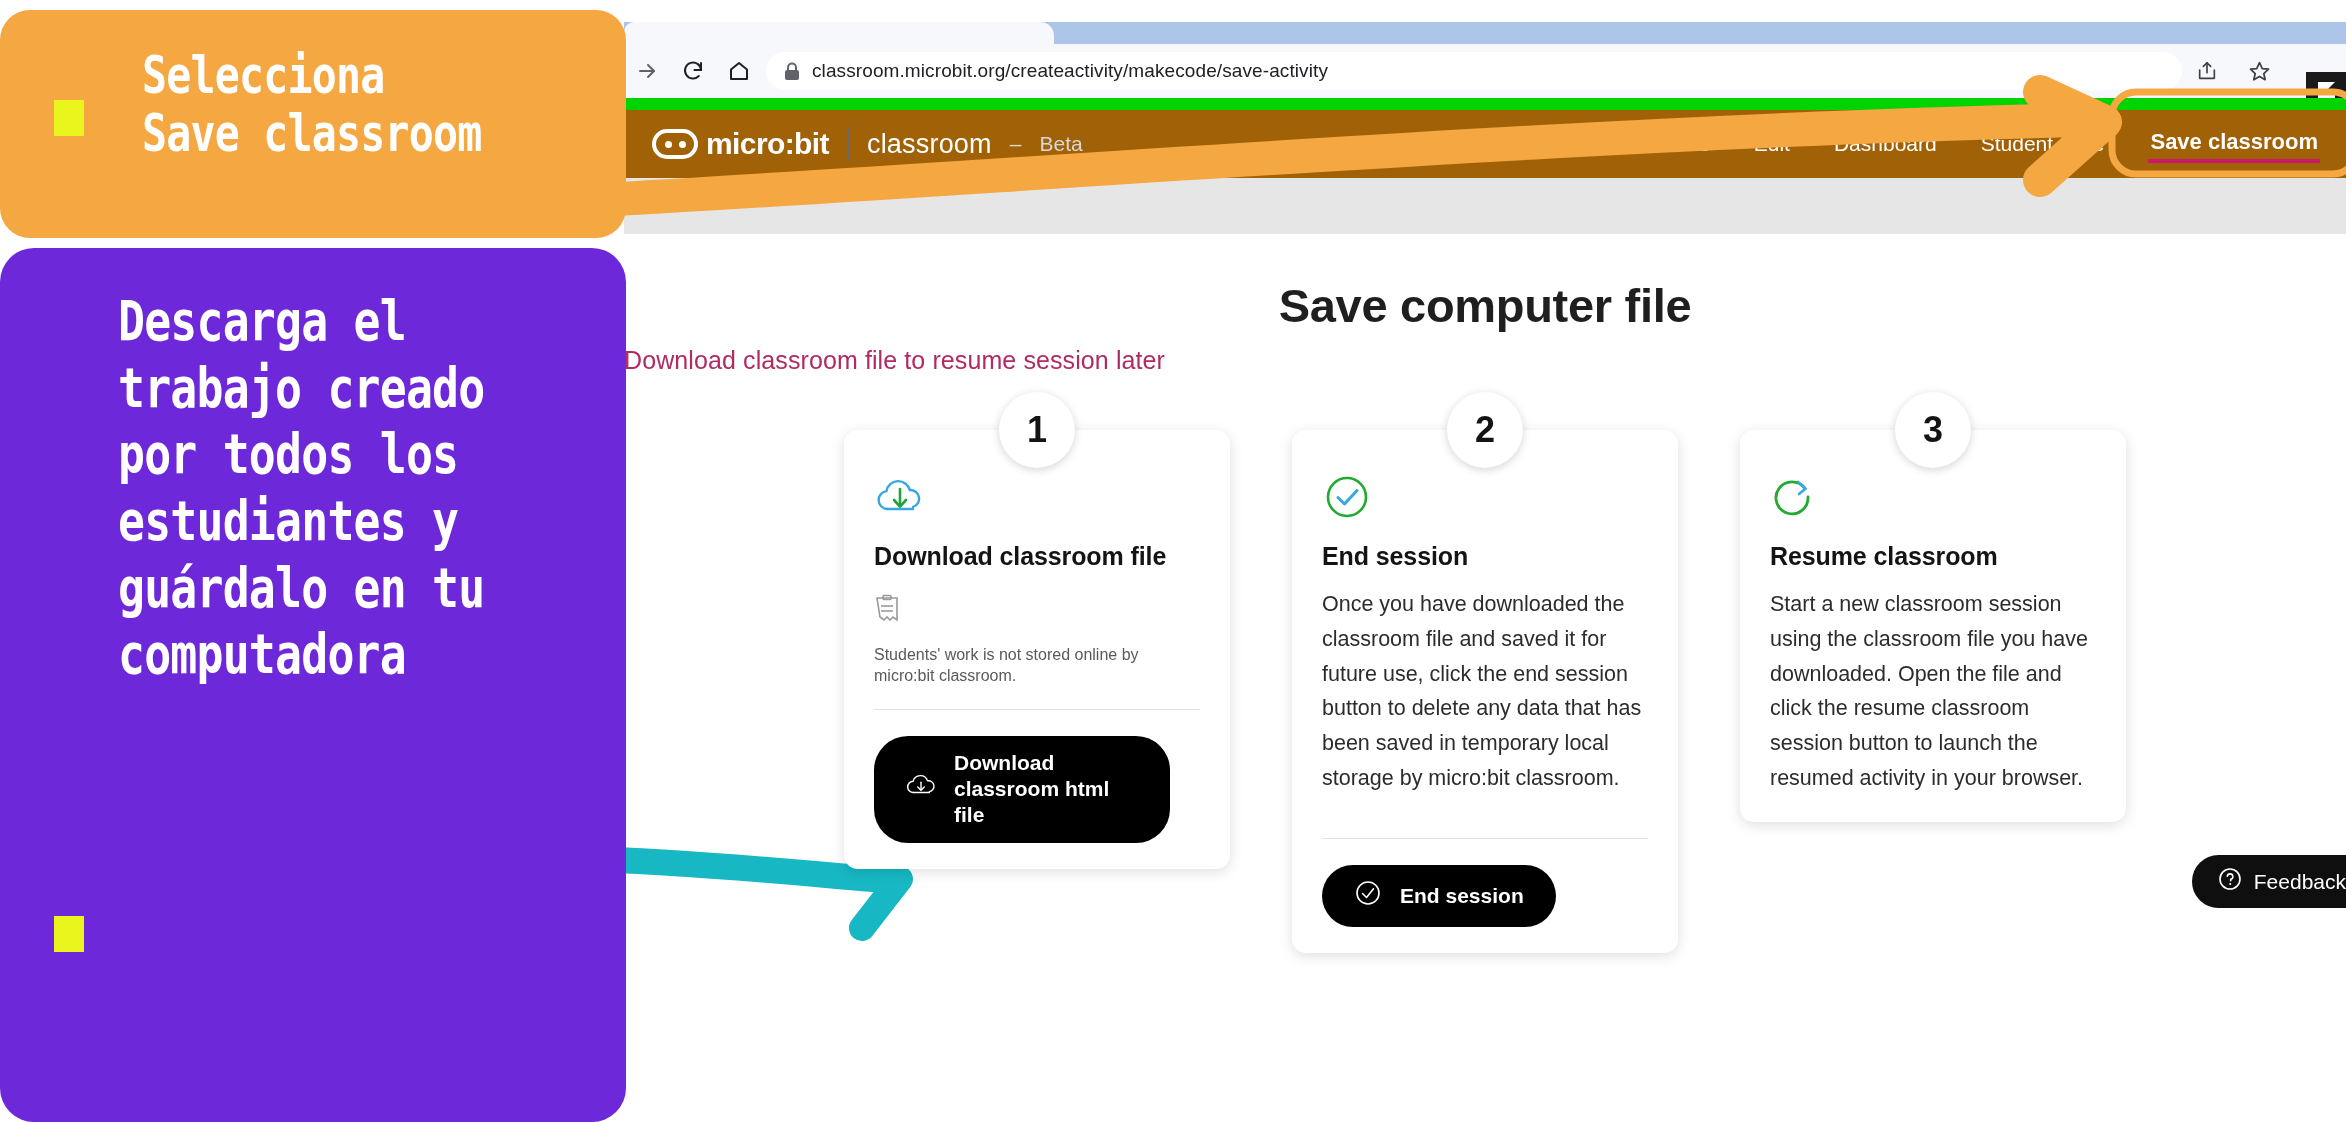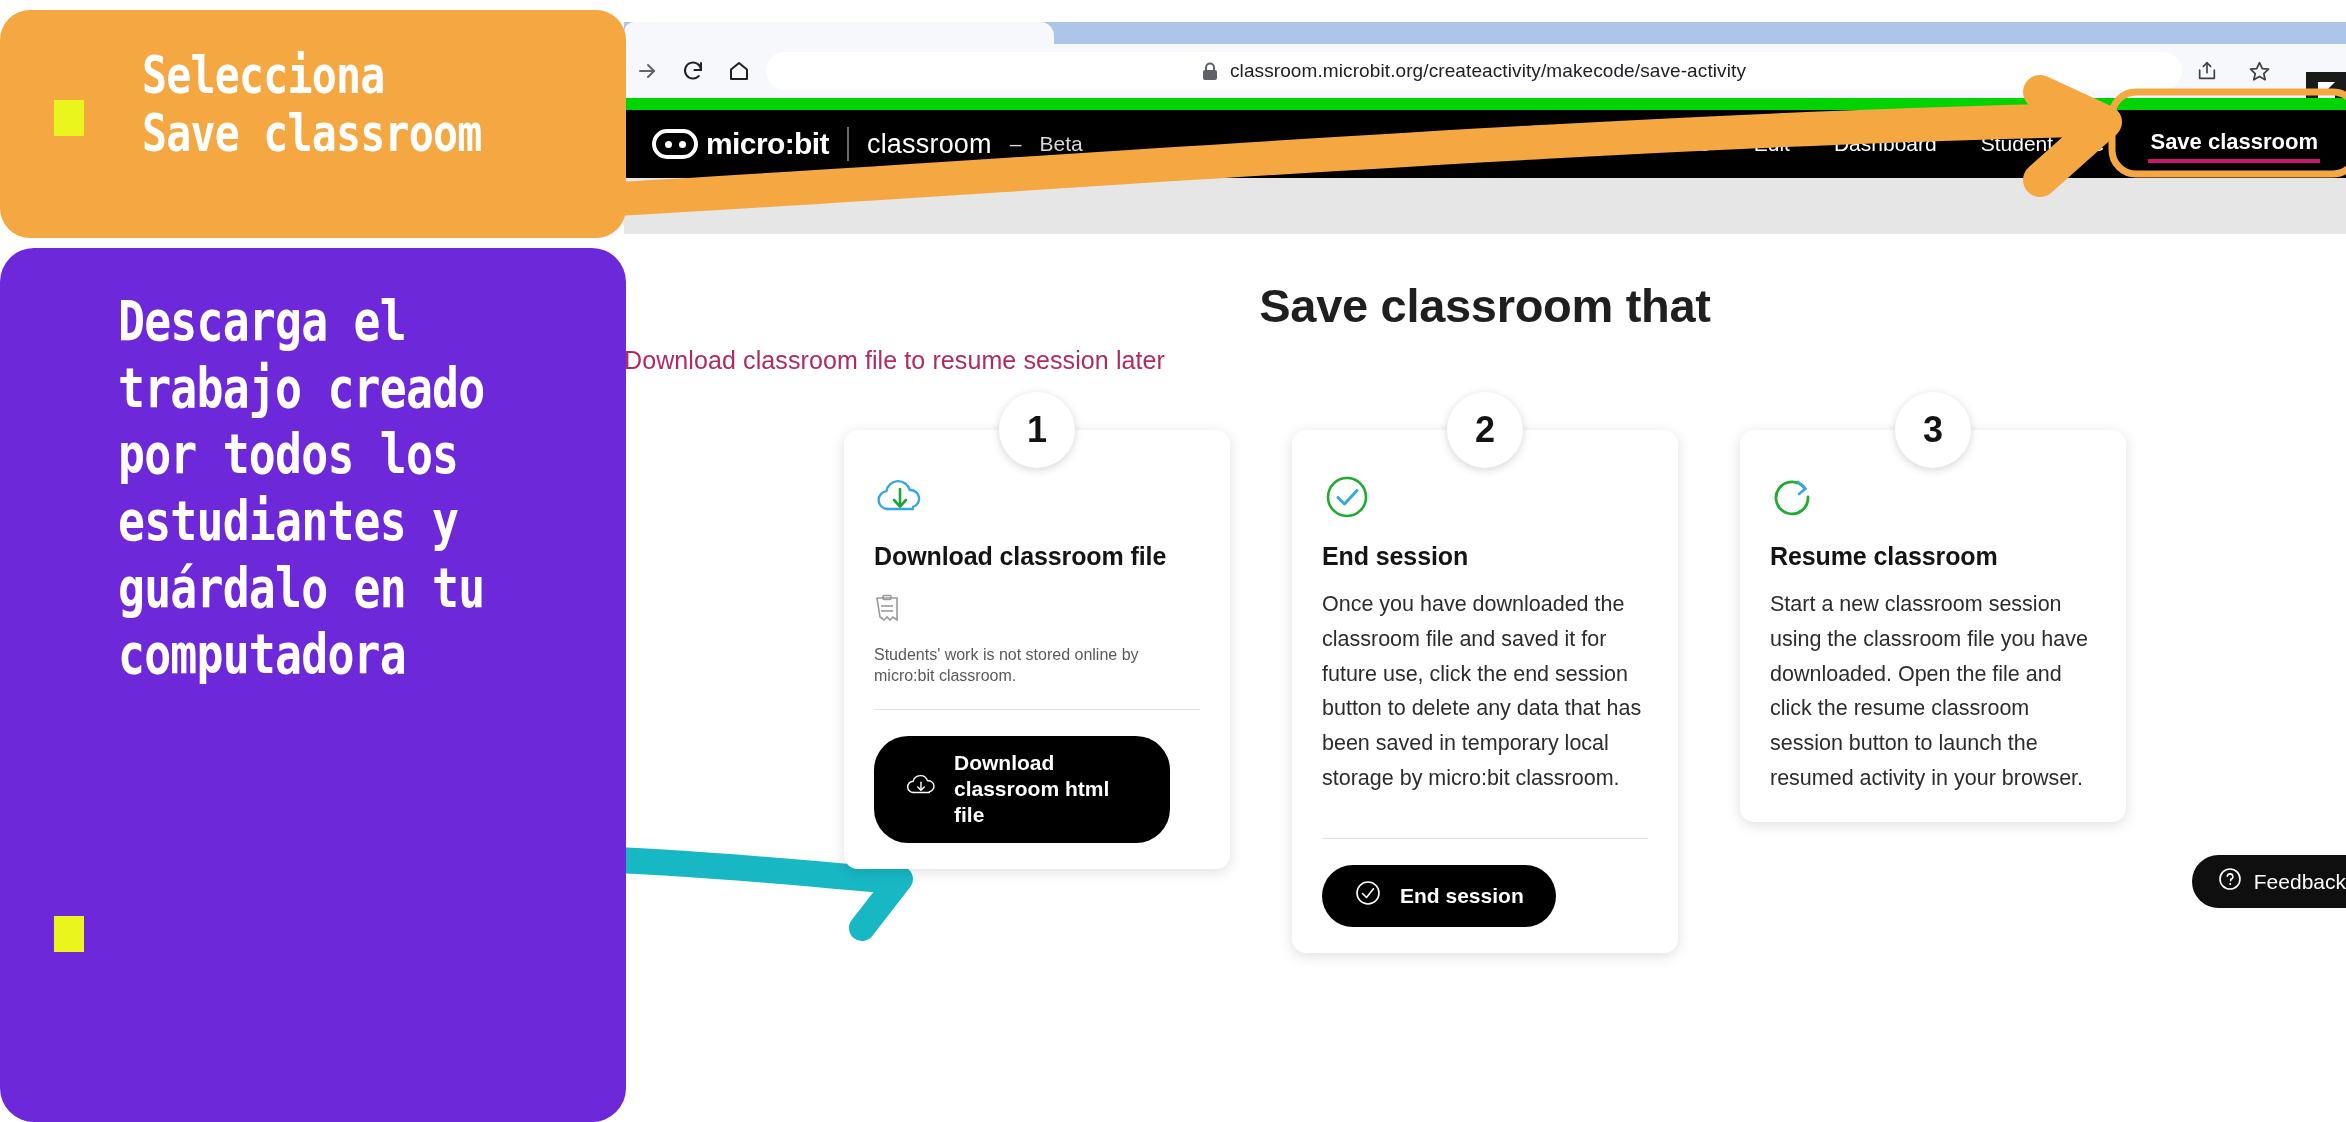--- a/index.html
+++ b/index.html
@@ -36,7 +36,6 @@
     flex:1 1 auto;height:38px;background:#ffffff;border-radius:20px;
     display:flex;align-items:center;gap:12px;padding:0 18px;margin-left:4px;margin-right:12px;
     max-width:1380px;
-    justify-content:center;
   }
   .lock-icon{flex:0 0 auto;display:flex;align-items:center;}
   .omnibox-url{

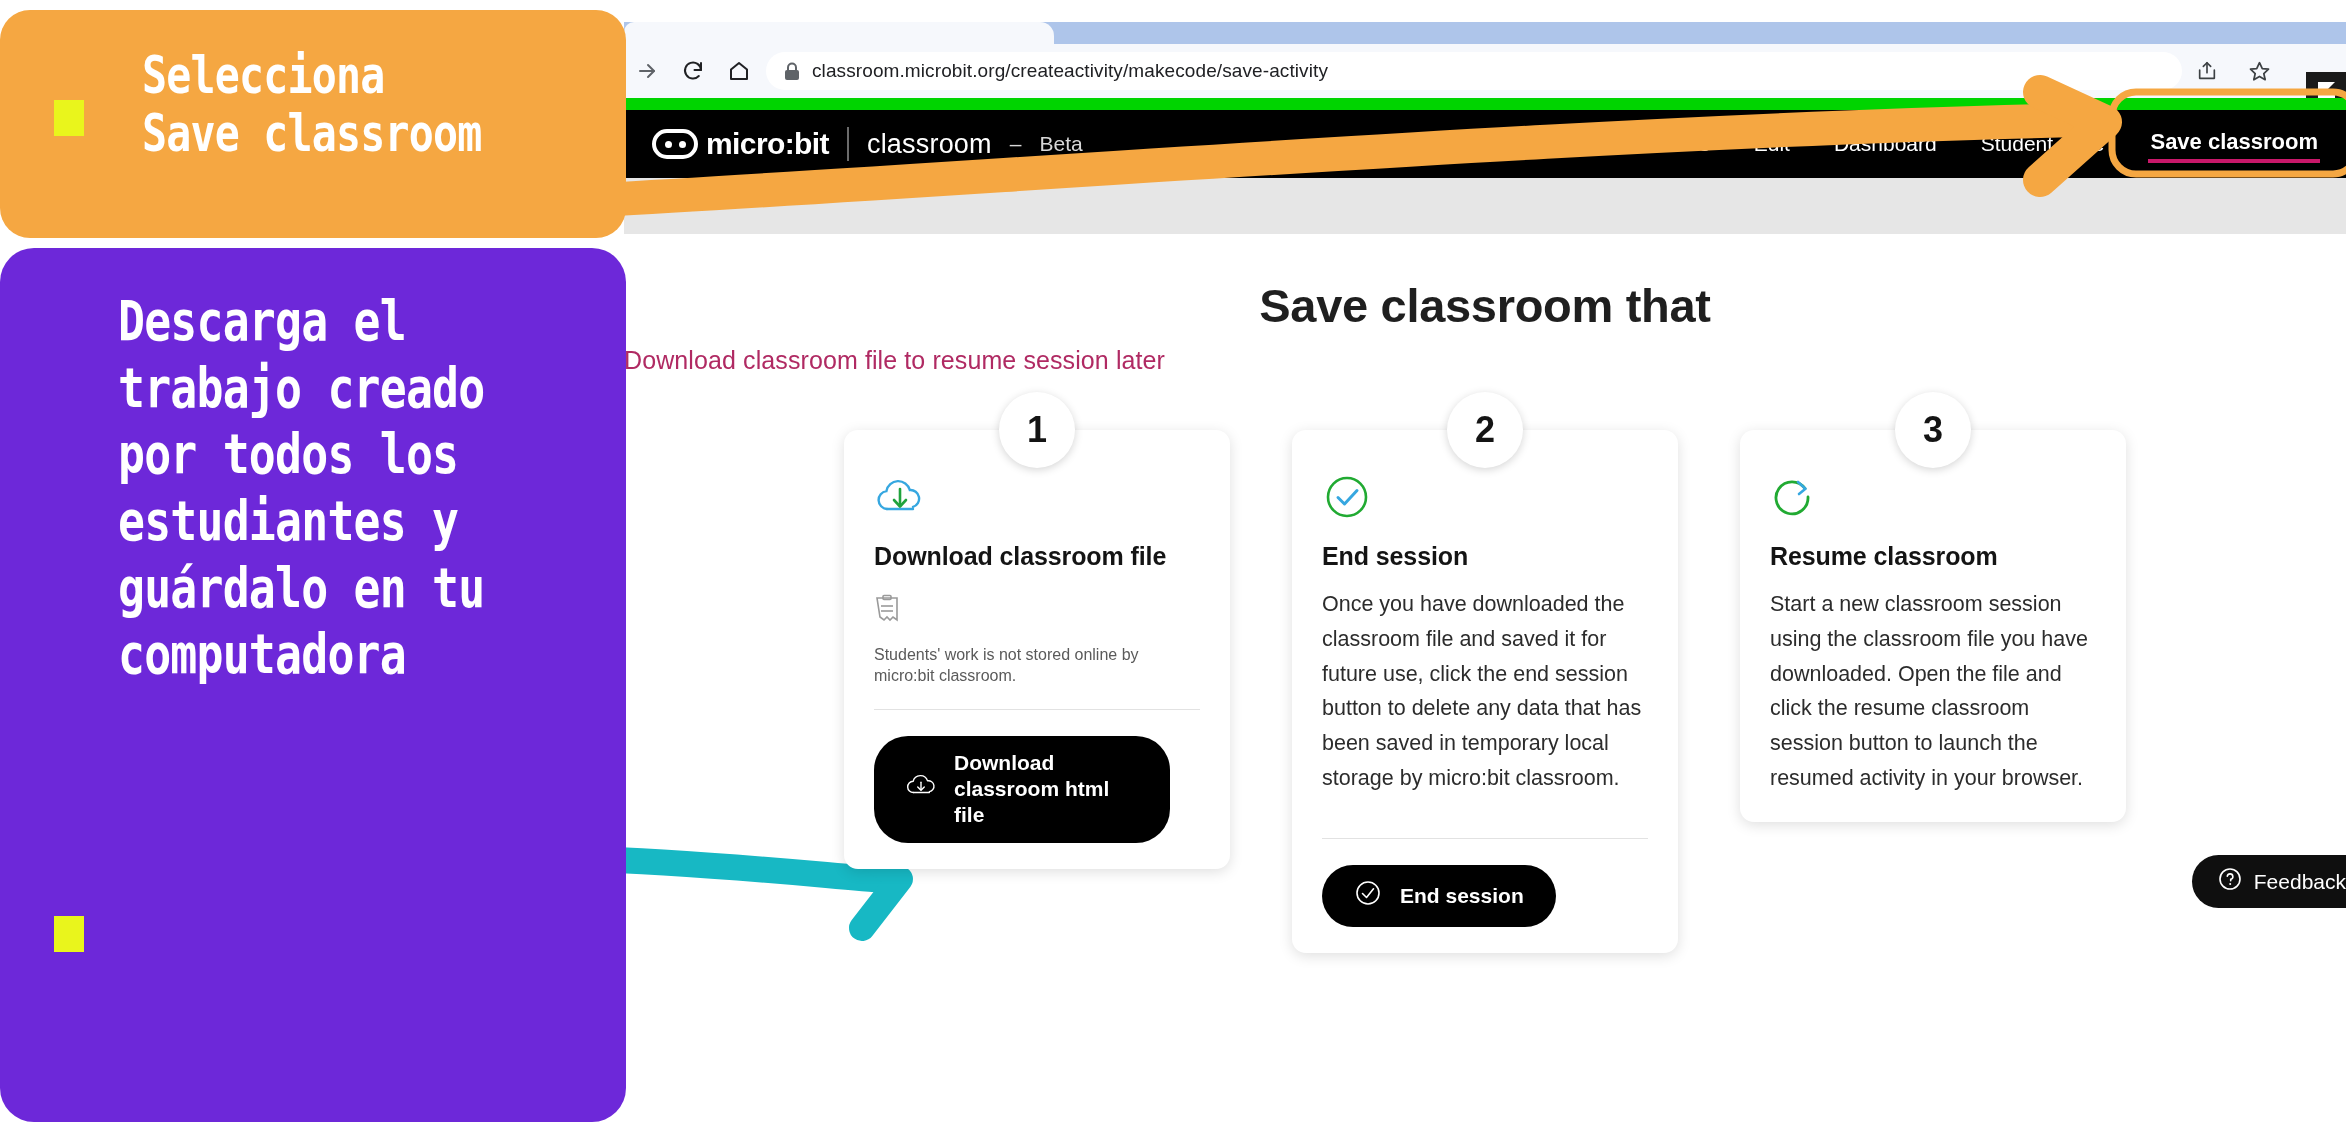--- a/index.html
+++ b/index.html
@@ -56,7 +56,7 @@
     position:absolute;left:0;top:76px;width:100%;height:12px;background:#00d400;
   }
   .site-nav{
-    position:absolute;left:0;top:88px;width:100%;height:68px;background:#000000;
+    position:absolute;left:0;top:88px;width:100%;height:68px;background:#a16207;
     display:flex;align-items:center;
   }
   .brand{display:flex;align-items:center;gap:18px;padding-left:28px;flex:0 0 auto;}

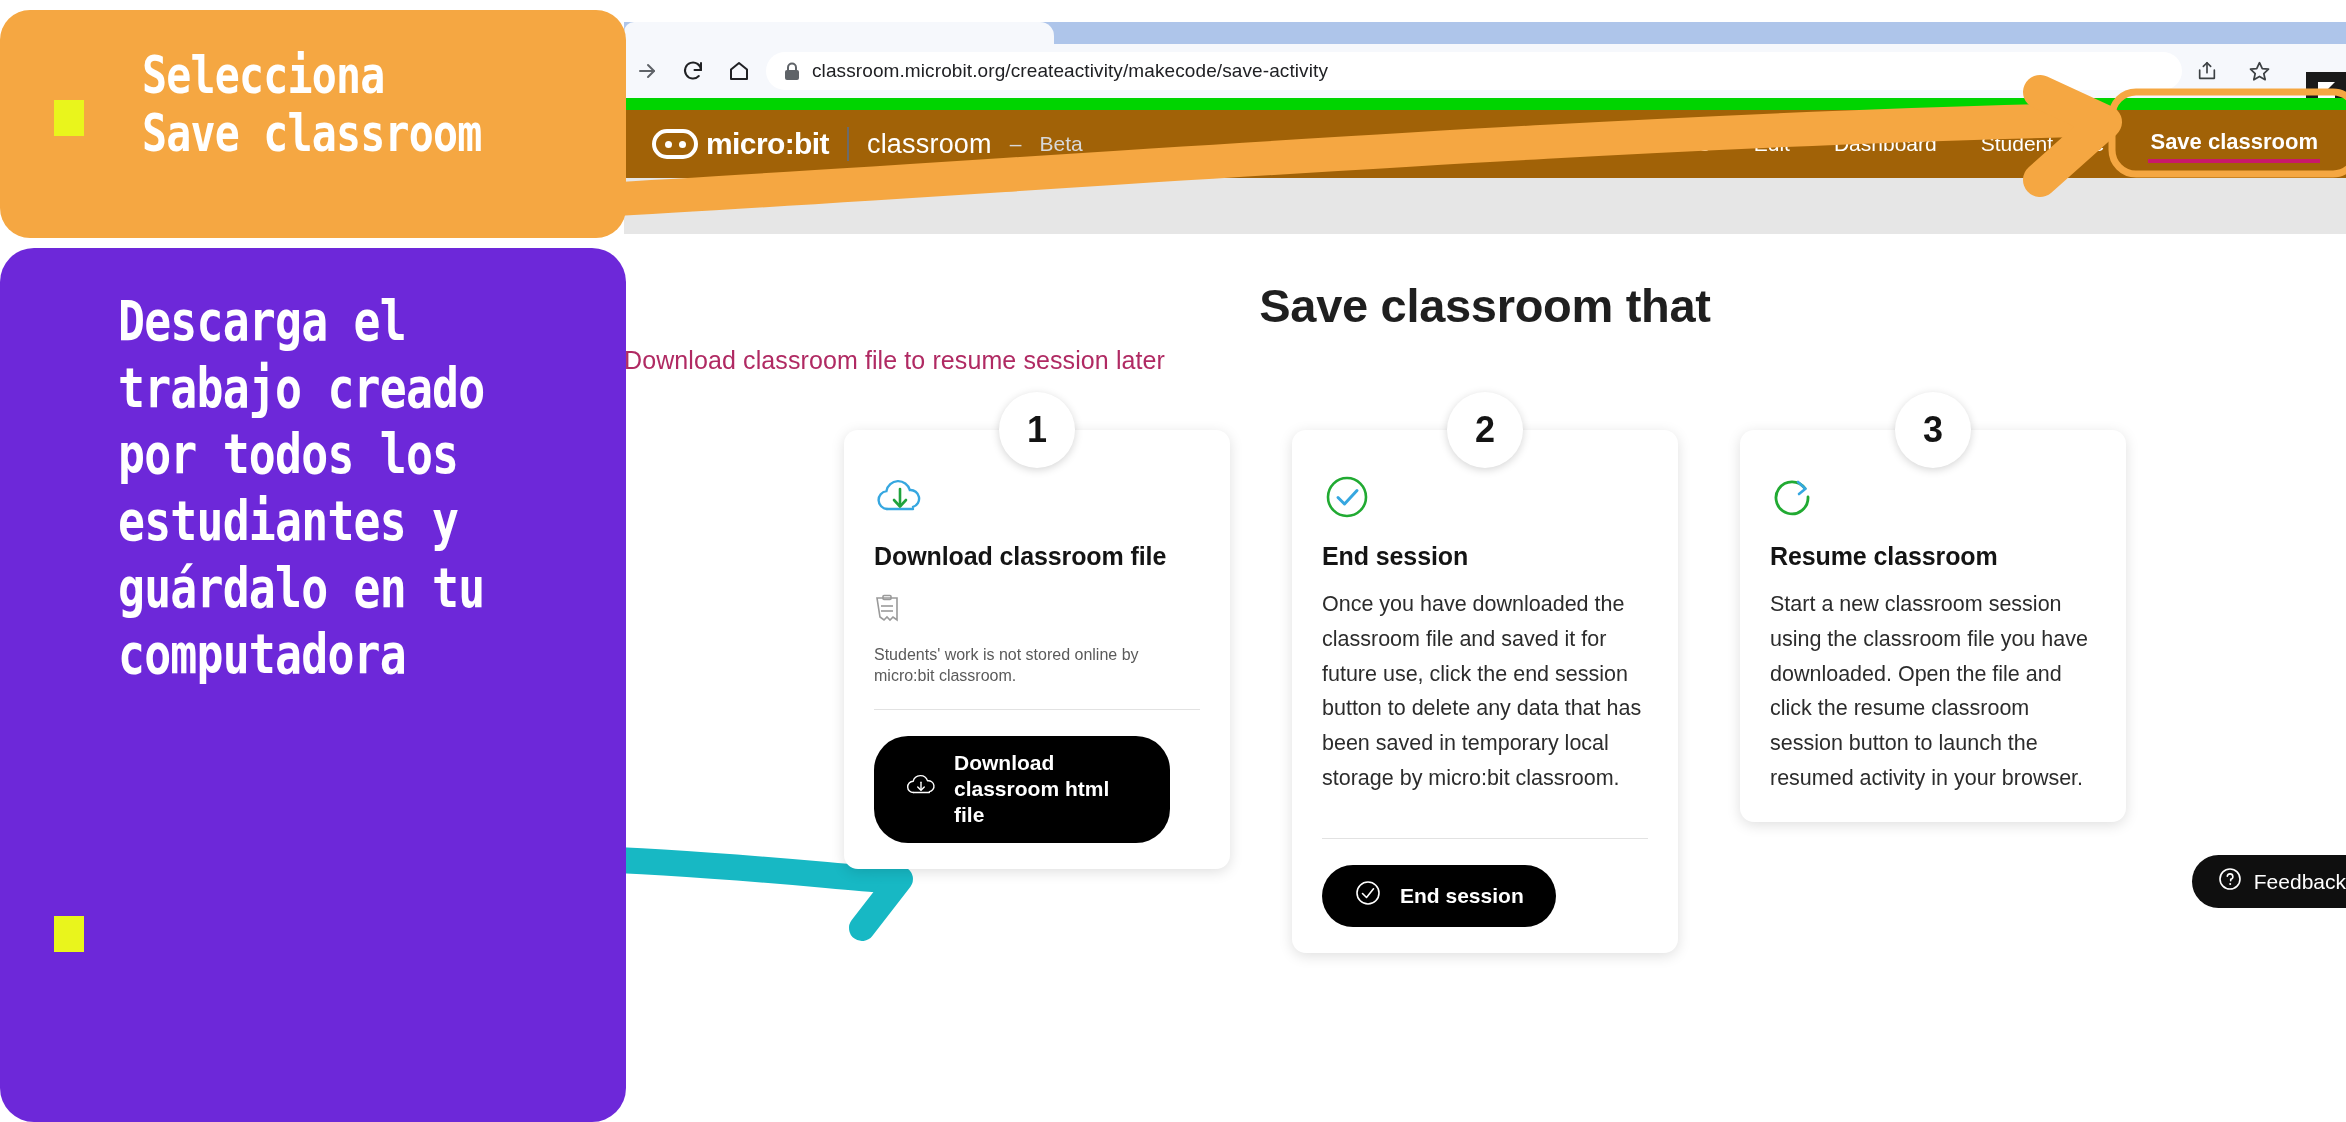--- a/index.html
+++ b/index.html
@@ -262,7 +262,7 @@
 
   <div class="page">
 
-    <div class="page-title">Save classroom that</div>
+    <div class="page-title">Save computer file</div>
     <div class="page-subtitle">Download classroom file to resume session later</div>
 
     <div class="cards">

